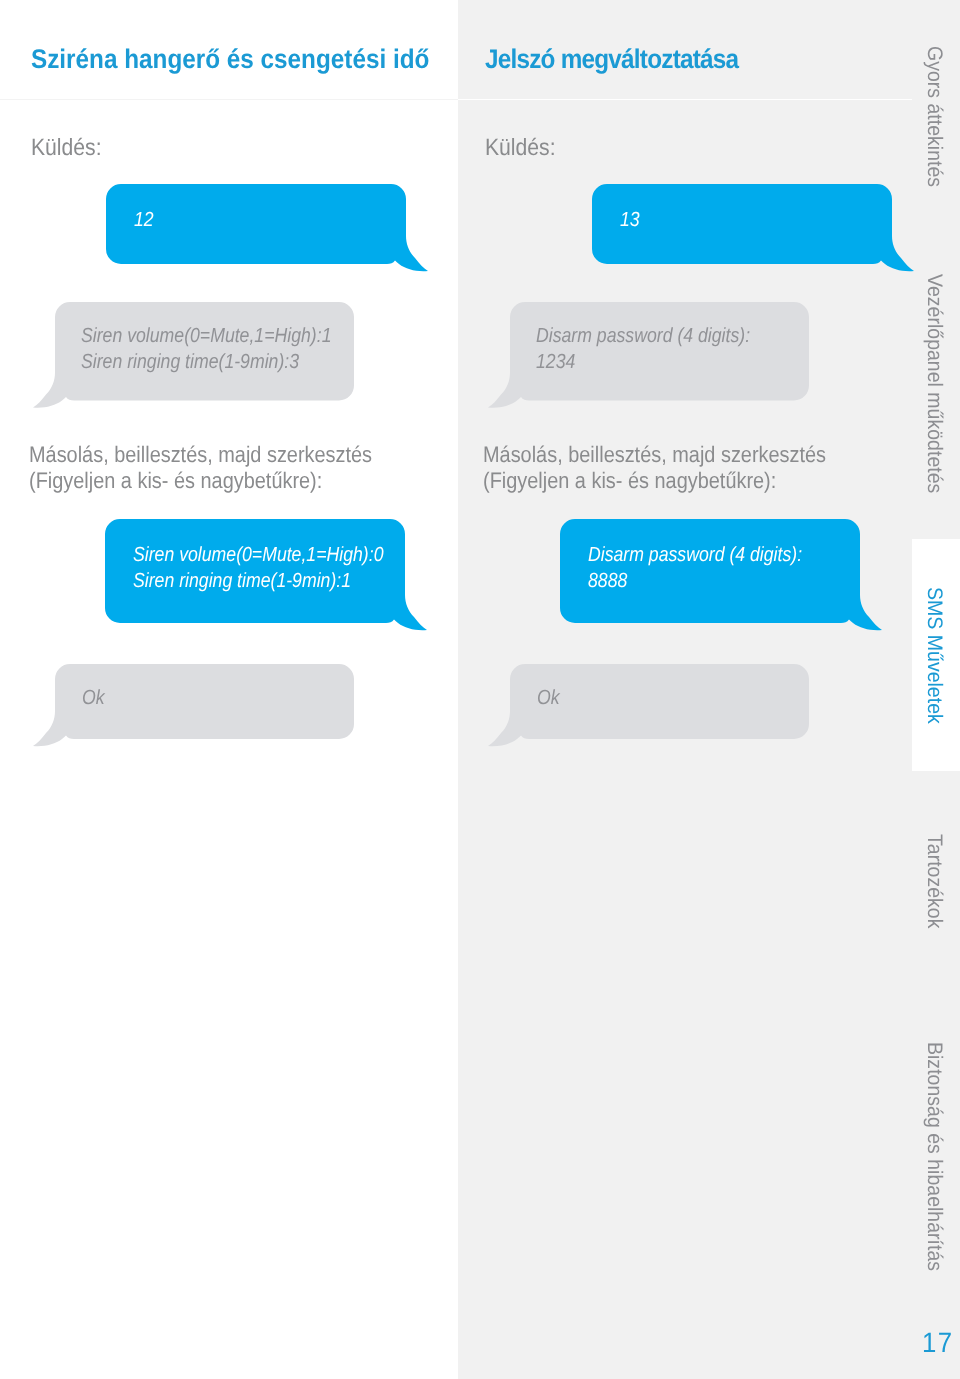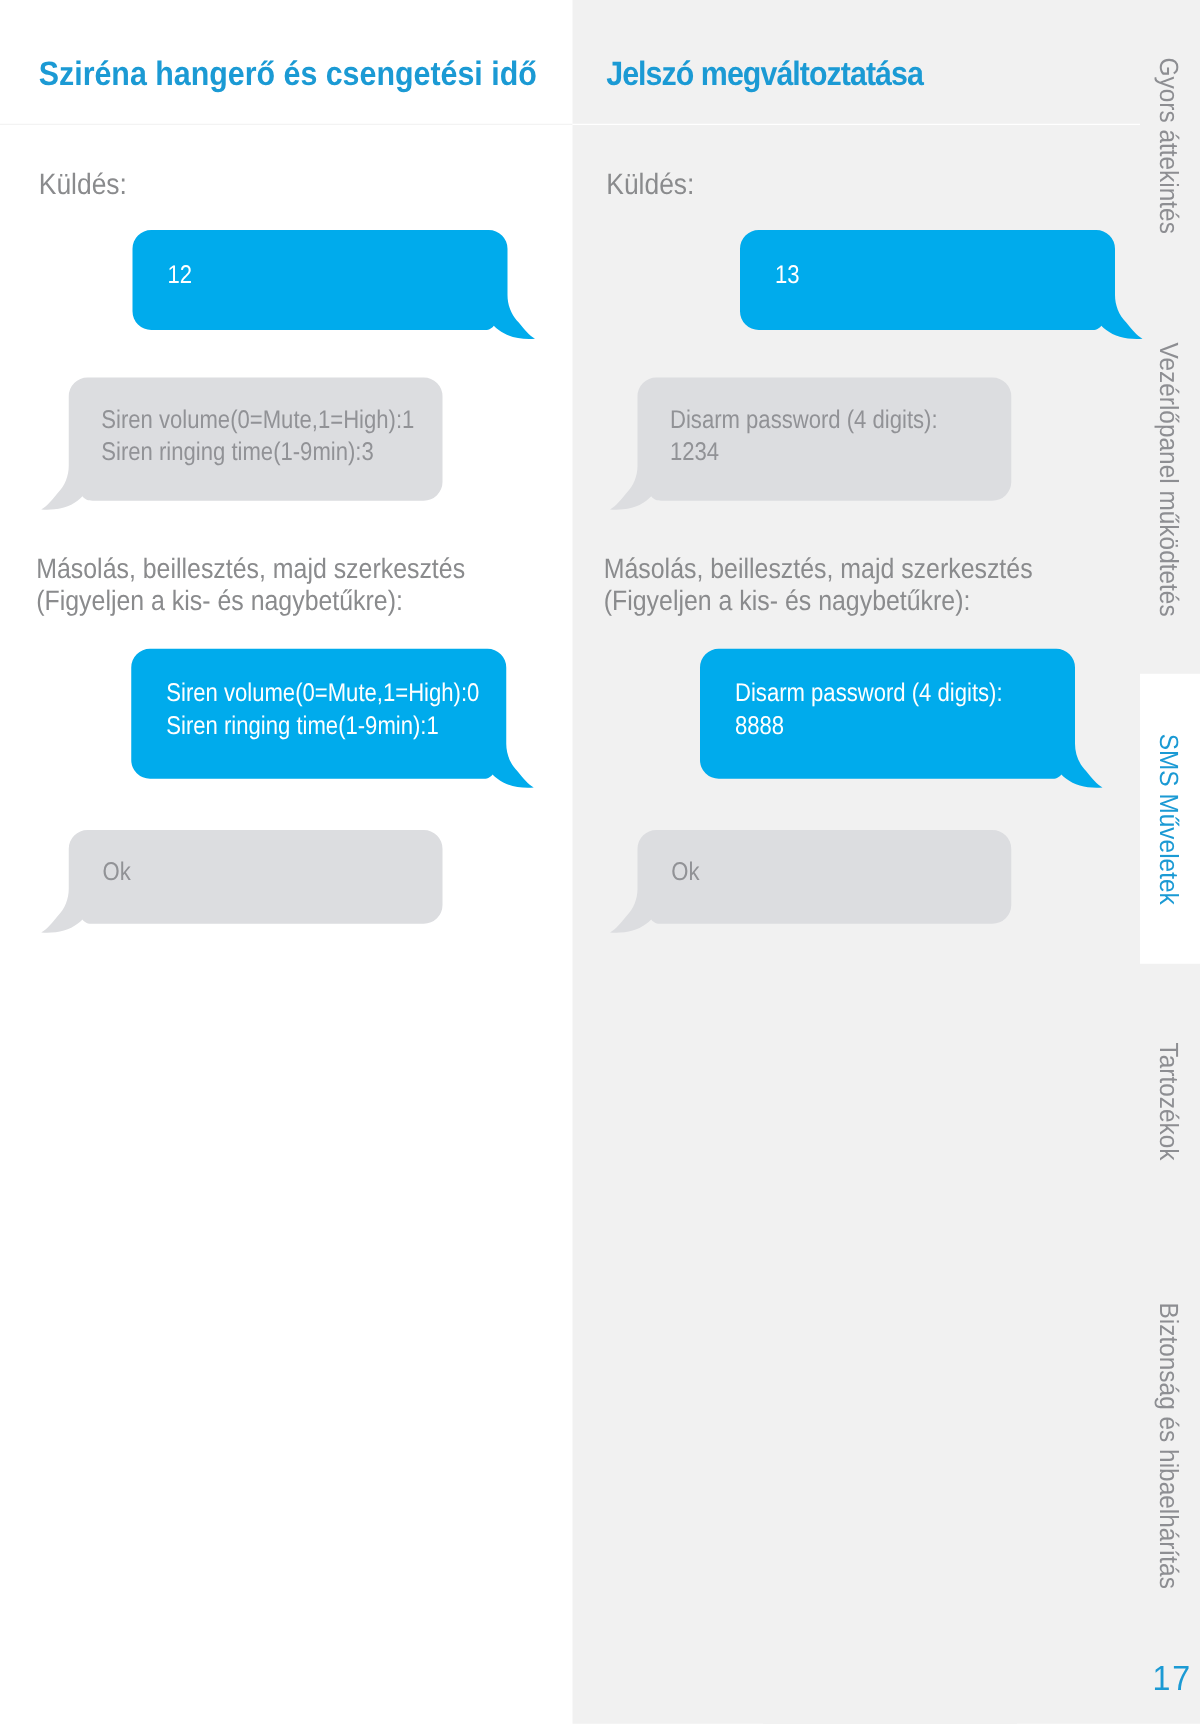--- a/index.html
+++ b/index.html
@@ -24,7 +24,7 @@
          white-space:nowrap;transform:scaleX(0.885);transform-origin:left top;}
 
   
-  .bub{position:absolute;}
+  .bub{position:absolute;font-style:italic;}
   .bub > svg{display:block;overflow:visible;position:absolute;left:0;top:0;}
   .bub .txt{position:absolute;font-size:20.5px;line-height:26.4px;white-space:pre;
             transform:scaleX(0.862);transform-origin:left top;}

